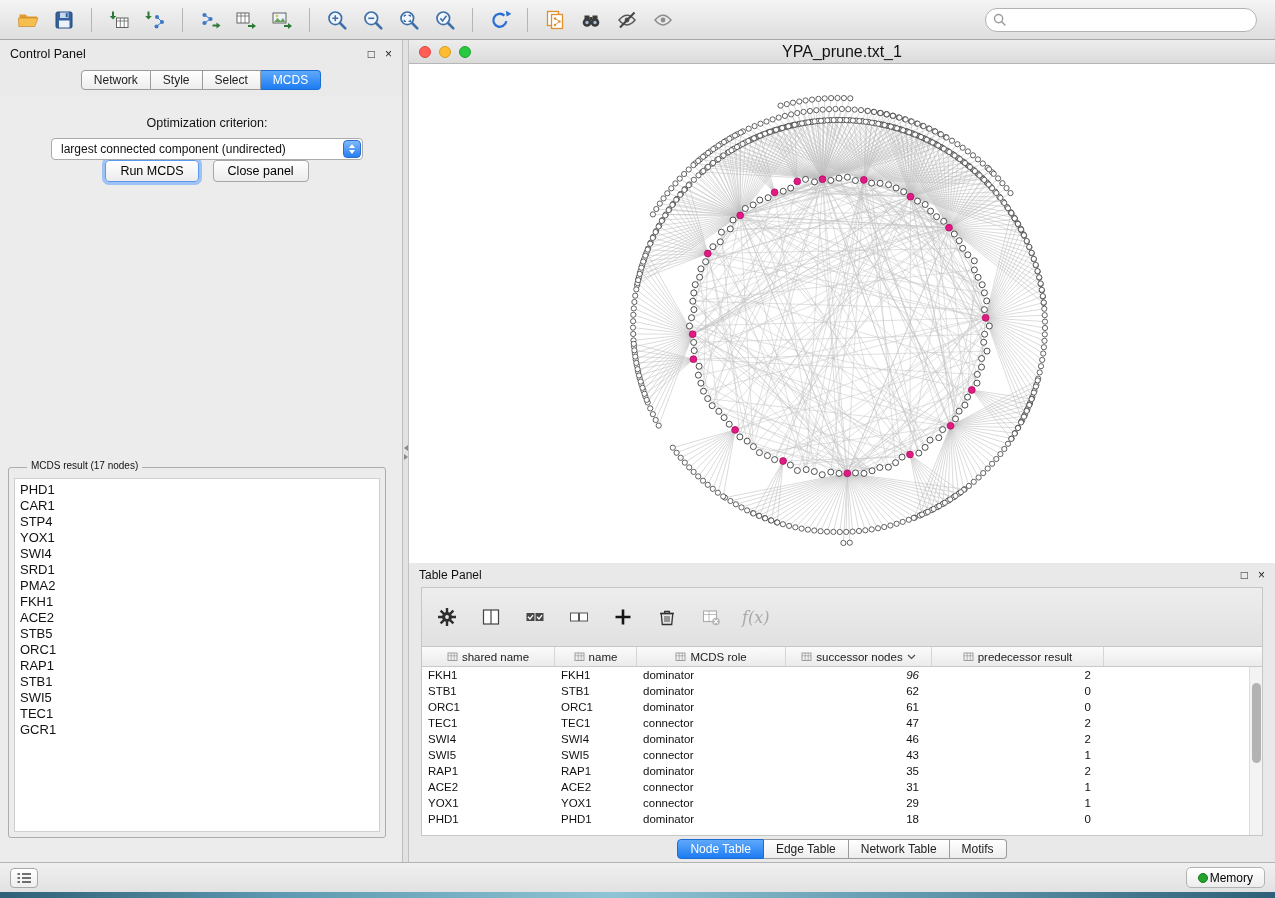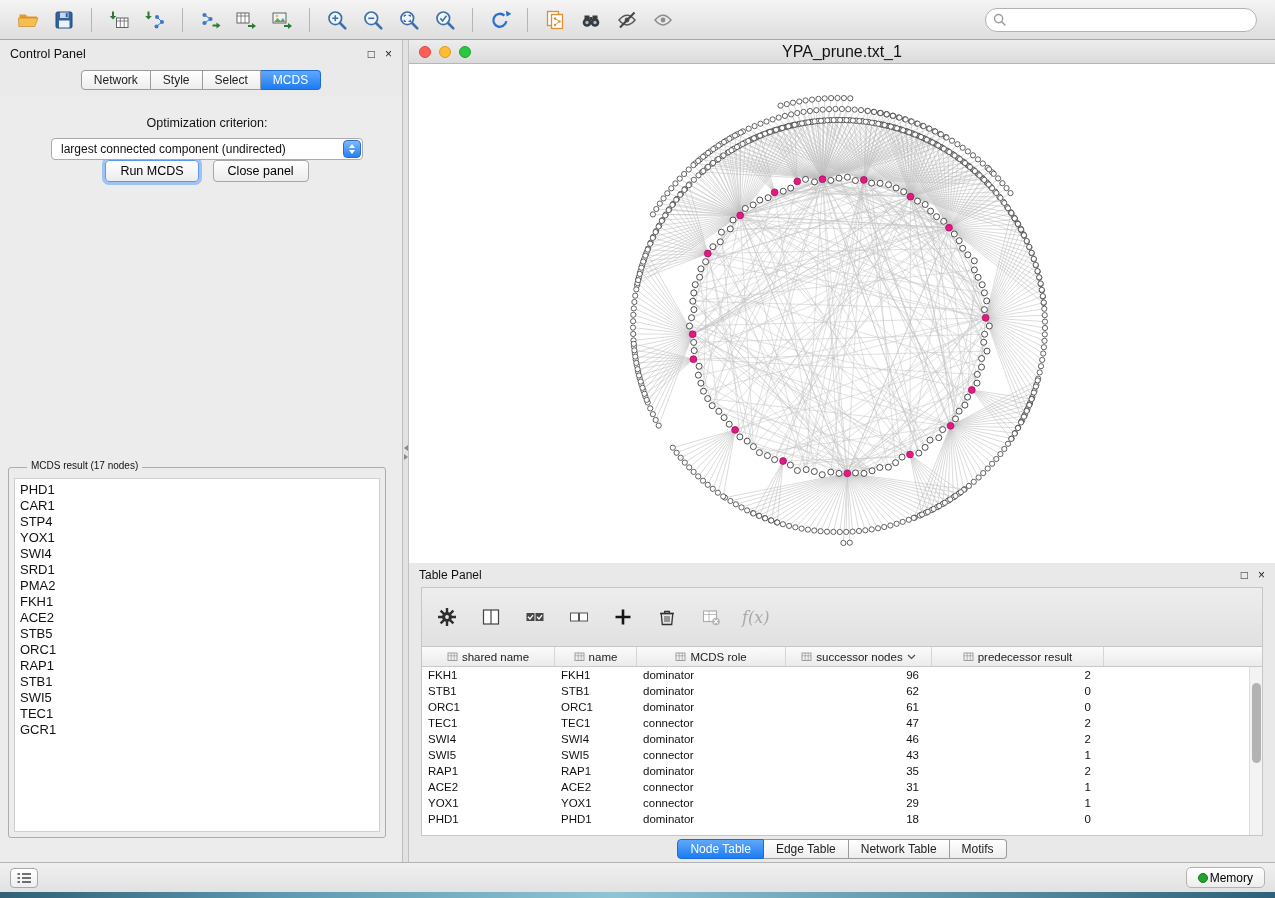--- a/index.html
+++ b/index.html
@@ -1880,7 +1880,7 @@
                 <div class="td" style="width: 133px;">FKH1</div>
                 <div class="td" style="width: 82px;">FKH1</div>
                 <div class="td" style="width: 149px;">dominator</div>
-                <div class="td num" style="width: 146px;">96</div>
+                <div class="td num" style="width: 146px; font-style: italic;">96</div>
                 <div class="td num" style="width: 172px;">2</div>
               </div>
               <div class="trow">

